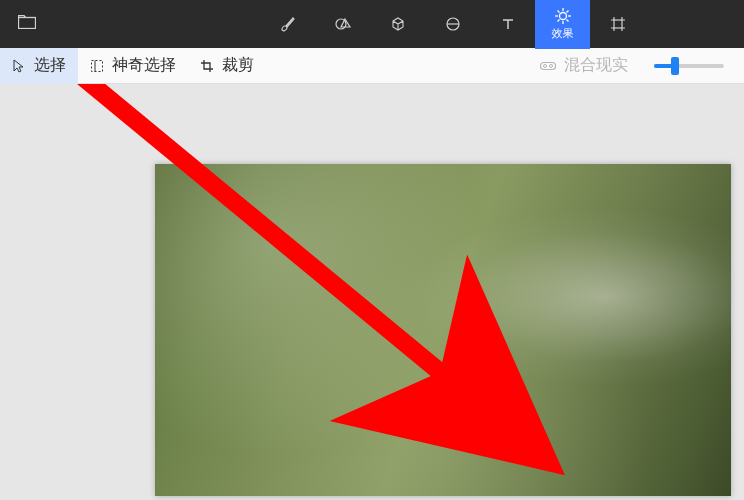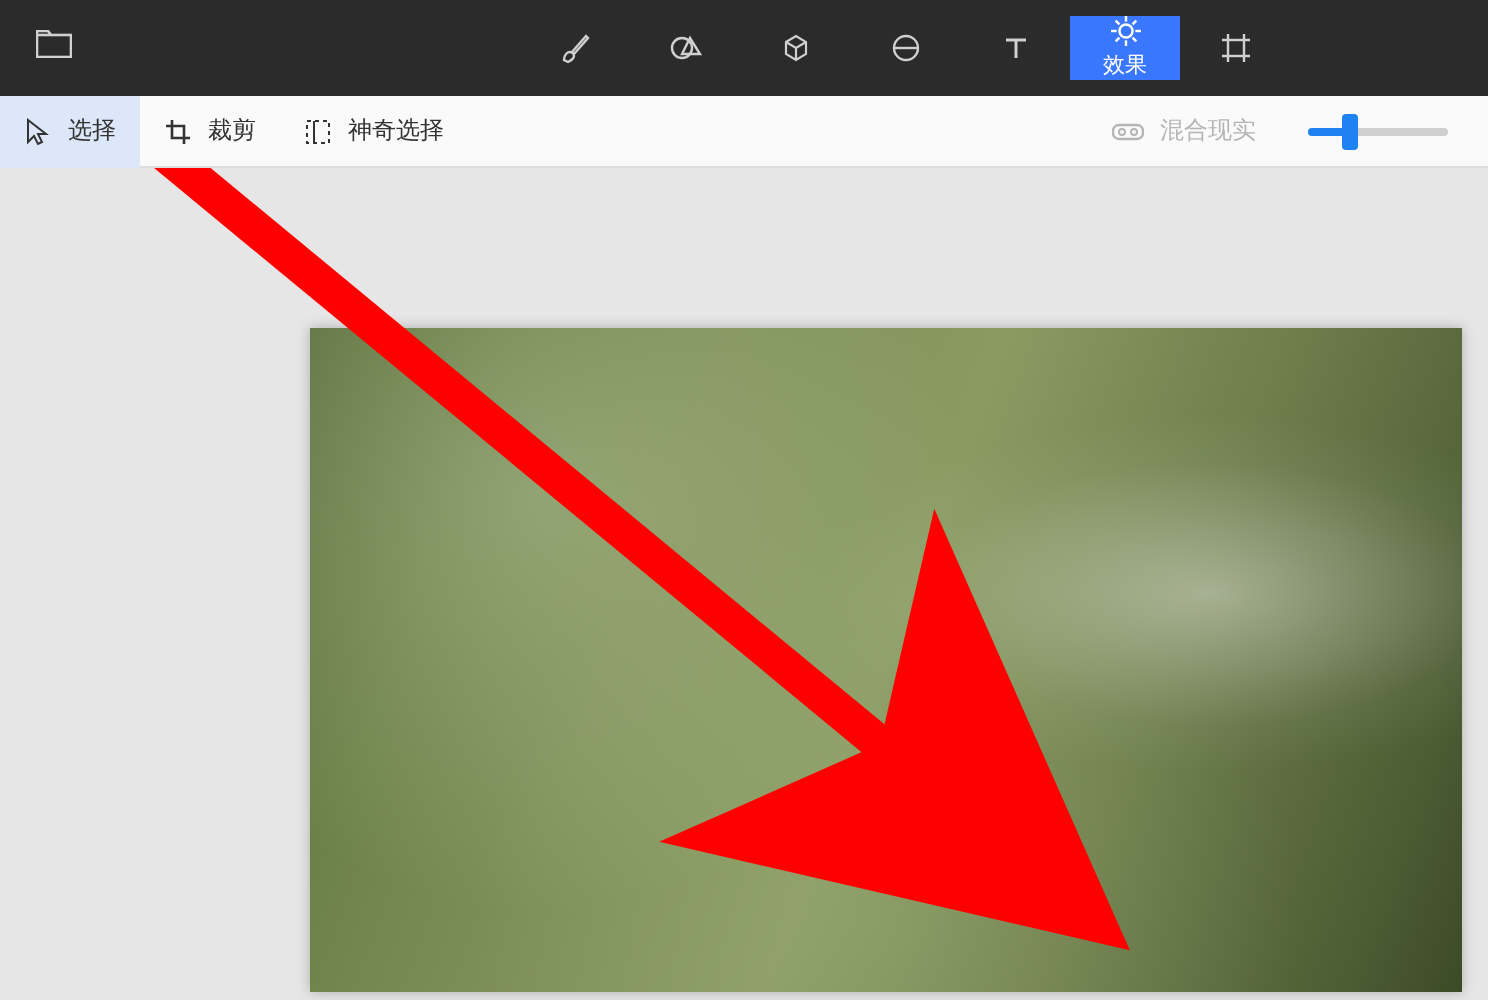--- a/index.html
+++ b/index.html
@@ -9,7 +9,7 @@
     .topbar { width:100%; height:48px; background:#2b2b2b; display:flex; align-items:center; position:relative; }
     .topbar .folder { margin-left:18px; }
     .topbar .icons { display:flex; position:absolute; left:260px; top:0; height:100%; align-items:center; }
-    .tool { width:55px; height:32px; display:flex; flex-direction:column; align-items:center; justify-content:center; color:#d0d0d0; cursor:pointer; }
+    .tool { width:55px; height:49px; display:flex; flex-direction:column; align-items:center; justify-content:center; color:#d0d0d0; cursor:pointer; }
     .tool svg { display:block; }
     .tool.active { background:#3a77ff; color:#fff; }
     .tool.active .lbl { color:#fff; }

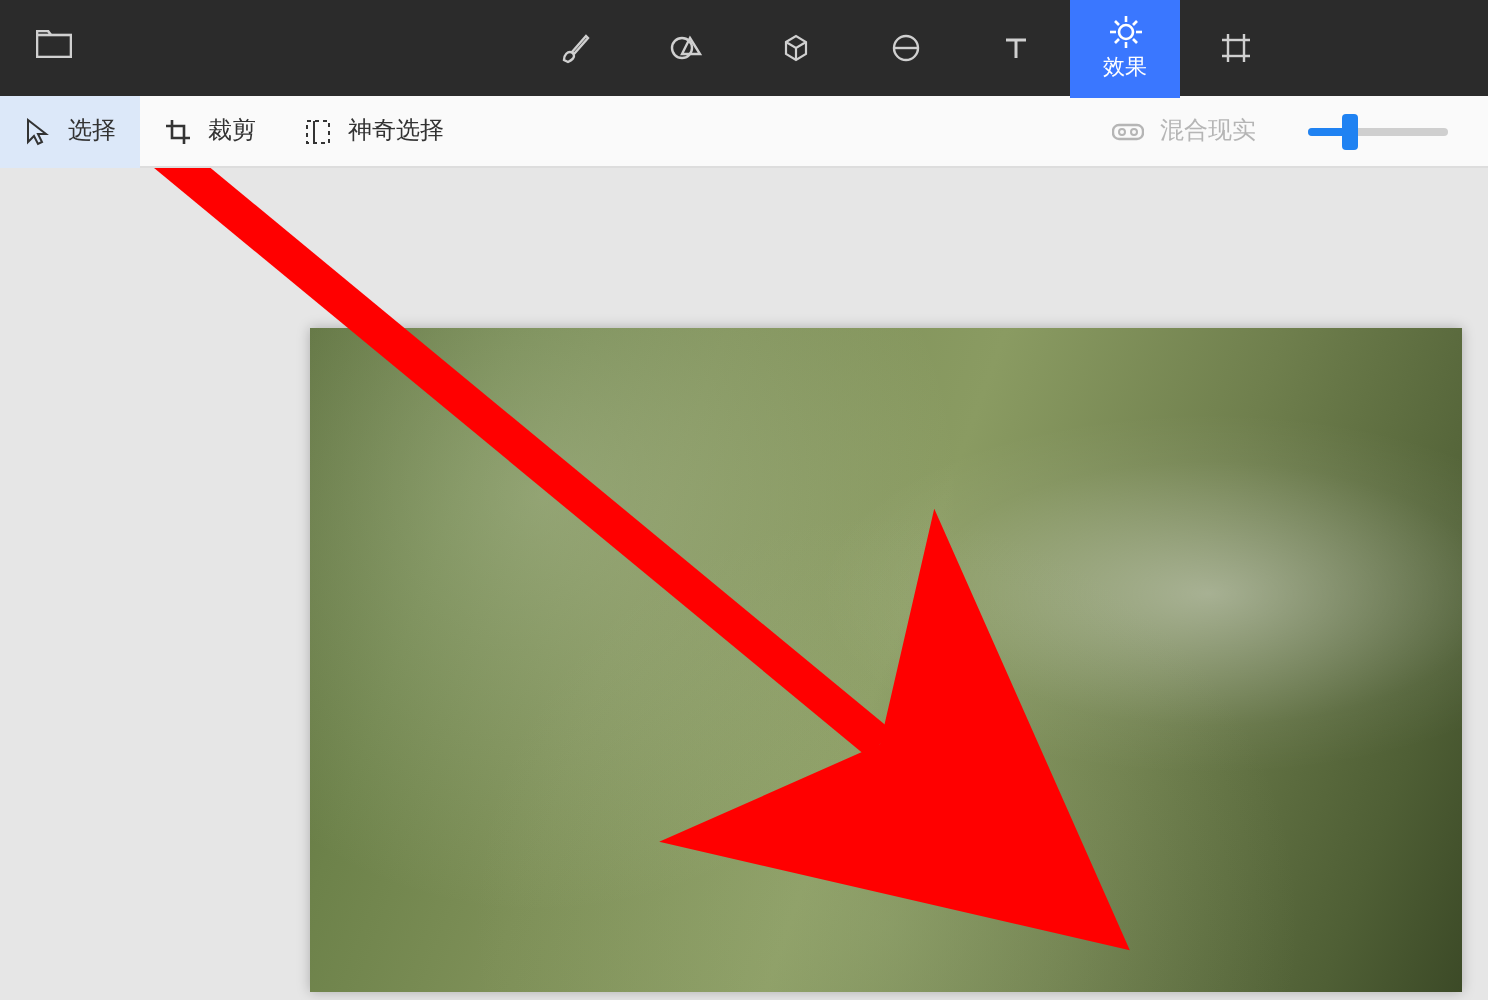--- a/index.html
+++ b/index.html
@@ -16,7 +16,7 @@
     .tool .lbl { font-size:11px; margin-top:2px; color:#e5e5e5; }
     
     .subbar { width:100%; height:36px; background:#fafafa; border-bottom:1px solid #ddd; display:flex; align-items:center; }
-    .sub-item { height:36px; padding:0 12px; display:flex; align-items:center; gap:8px; font-size:12px; color:#333; cursor:pointer; }
+    .sub-item { height:36px; padding:0 12px; display:flex; align-items:center; gap:8px; font-size:16px; color:#333; cursor:pointer; }
     .sub-item.sel { background:#dce8f9; }
     .sub-item.disabled { color:#b5b5b5; cursor:default;justify-content:space-between; }
     .sub-right { margin-left:auto; display:flex; align-items:center; gap:10px; padding-right:20px; }

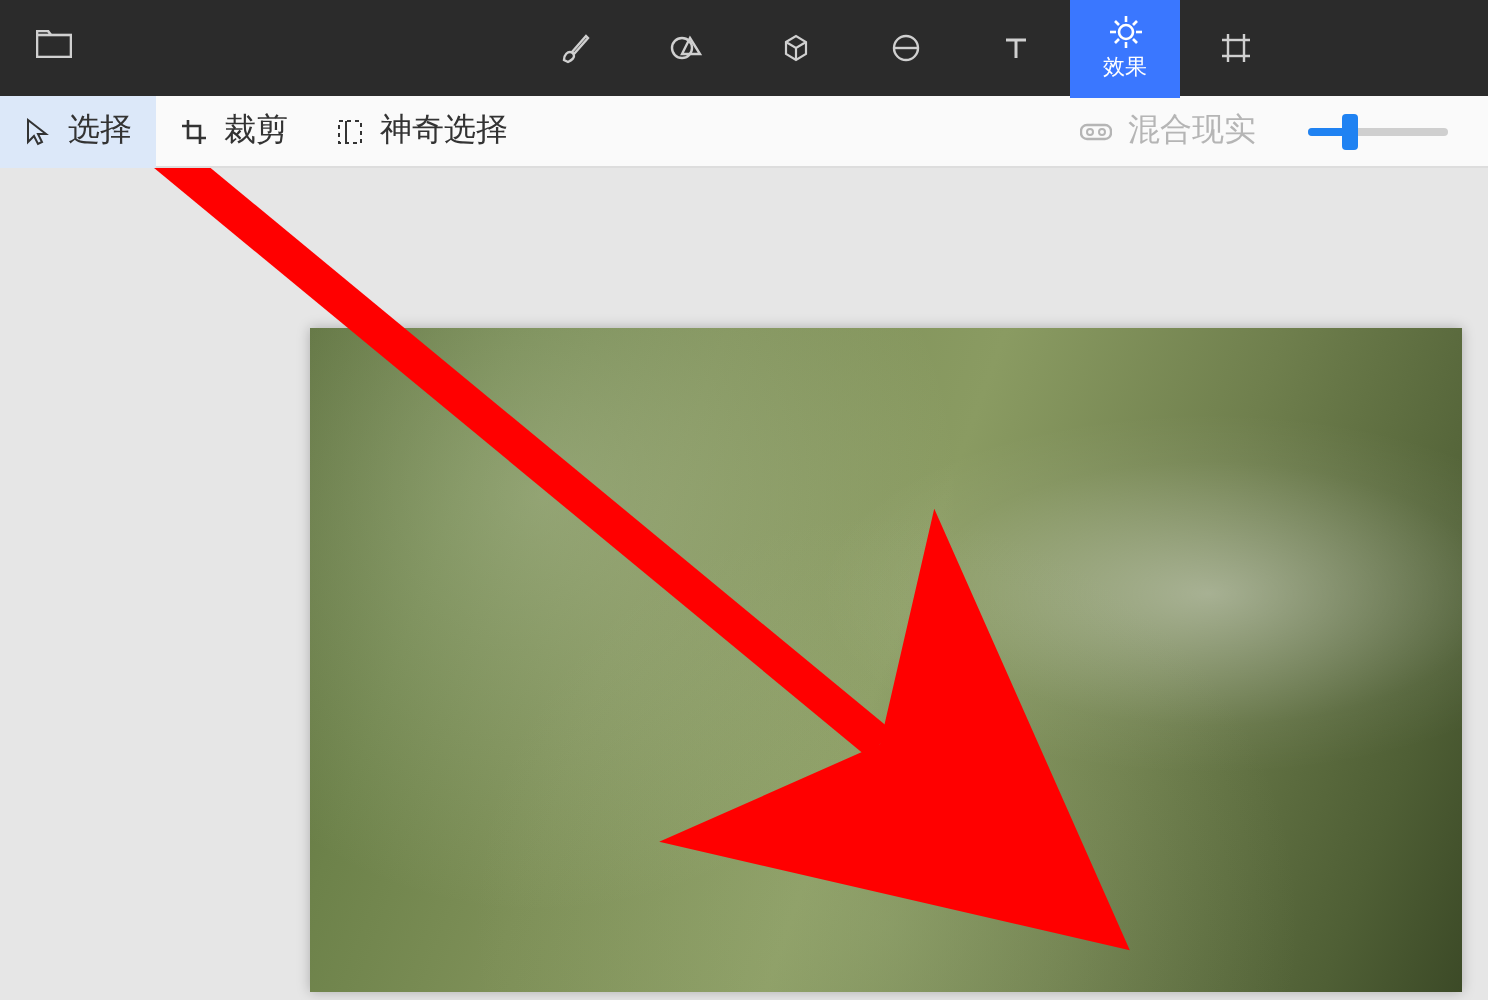--- a/index.html
+++ b/index.html
@@ -112,16 +112,16 @@
   </div>
   <div class="sub-item">
     <svg width="14" height="14" viewBox="0 0 14 14">
-        <path d="M4 1 L4 10 L13 10 M1 4 L10 4 L10 13" fill="none" stroke="#333" stroke-width="1.3"></path>
-      </svg>
-    <span>裁剪</span>
-  </div>
-  <div class="sub-item">
-    <svg width="14" height="14" viewBox="0 0 14 14">
         <rect x="1.5" y="1.5" width="11" height="11" fill="none" stroke="#333" stroke-width="1" stroke-dasharray="2 2"></rect>
         <path d="M5 1.5 L5 12.5" stroke="#333" stroke-width="1"></path>
       </svg>
     <span>神奇选择</span>
+  </div>
+  <div class="sub-item">
+    <svg width="14" height="14" viewBox="0 0 14 14">
+        <path d="M4 1 L4 10 L13 10 M1 4 L10 4 L10 13" fill="none" stroke="#333" stroke-width="1.3"></path>
+      </svg>
+    <span>裁剪</span>
   </div>
 
   <div class="sub-right">

